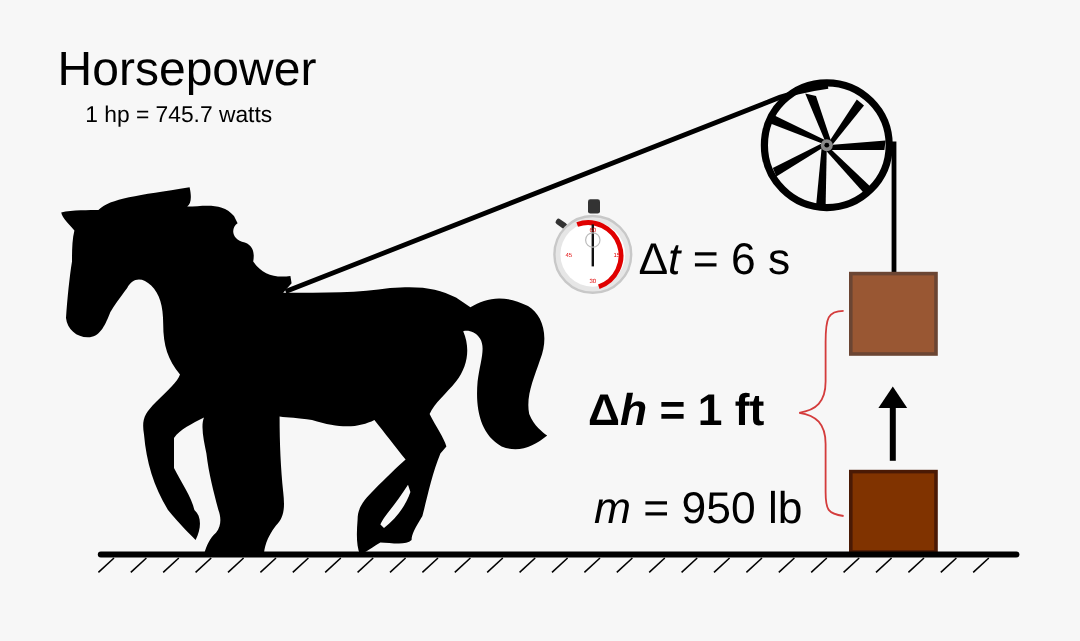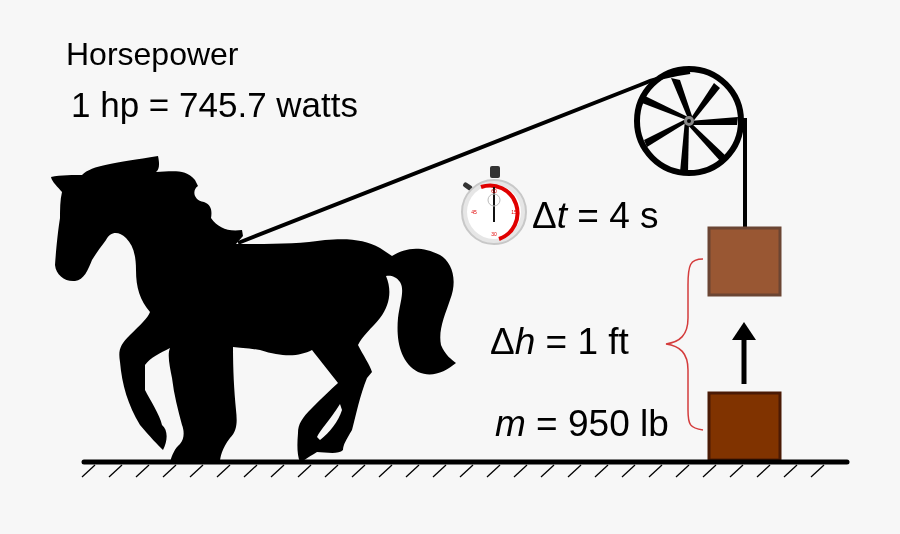--- a/index.html
+++ b/index.html
@@ -6,7 +6,7 @@
   body { width: 900px; height: 534px; background: #f7f7f7; overflow: hidden; position: relative; font-family: "Liberation Sans", sans-serif; }
   .canvas { position: absolute; left: 0; top: 0; width: 900px; height: 534px; }
   .txt { position: absolute; color: #000; white-space: nowrap; font-family: "Liberation Sans", sans-serif; line-height: 1; }
-  .title { left: 66px; top: 38px; font-size: 32px; }
+  .title { left: 48px; top: 38px; font-size: 40px; }
   .subtitle { left: 71px; top: 87px; font-size: 35px; }
   .dt { left: 532px; top: 197px; font-size: 37px; }
   .dh { left: 490px; top: 323px; font-size: 37px; }

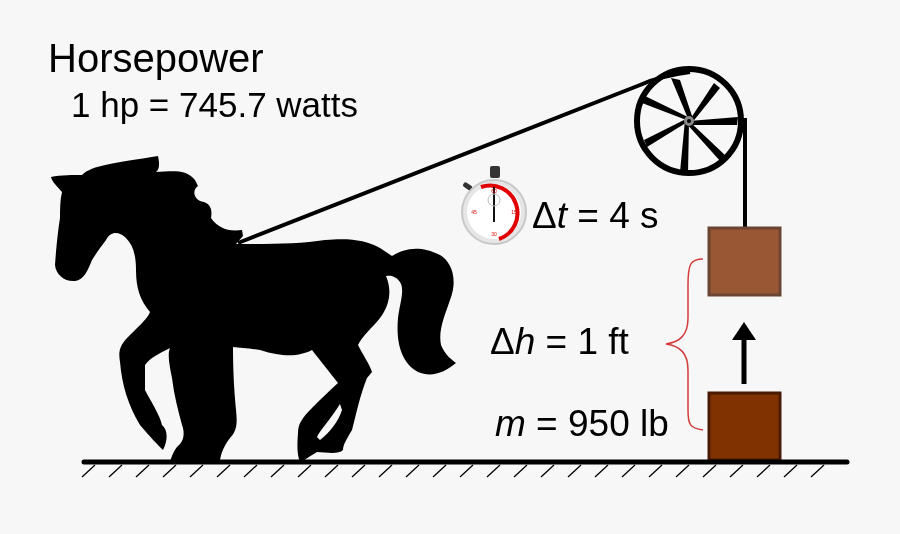--- a/index.html
+++ b/index.html
@@ -7,7 +7,7 @@
   .canvas { position: absolute; left: 0; top: 0; width: 900px; height: 534px; }
   .txt { position: absolute; color: #000; white-space: nowrap; font-family: "Liberation Sans", sans-serif; line-height: 1; }
   .title { left: 48px; top: 38px; font-size: 40px; }
-  .subtitle { left: 71px; top: 87px; font-size: 35px; }
+  .subtitle { left: 71px; top: 87px; font-size: 19px; }
   .dt { left: 532px; top: 197px; font-size: 37px; }
   .dh { left: 490px; top: 323px; font-size: 37px; }
   .m  { left: 495px; top: 405px; font-size: 37px; }

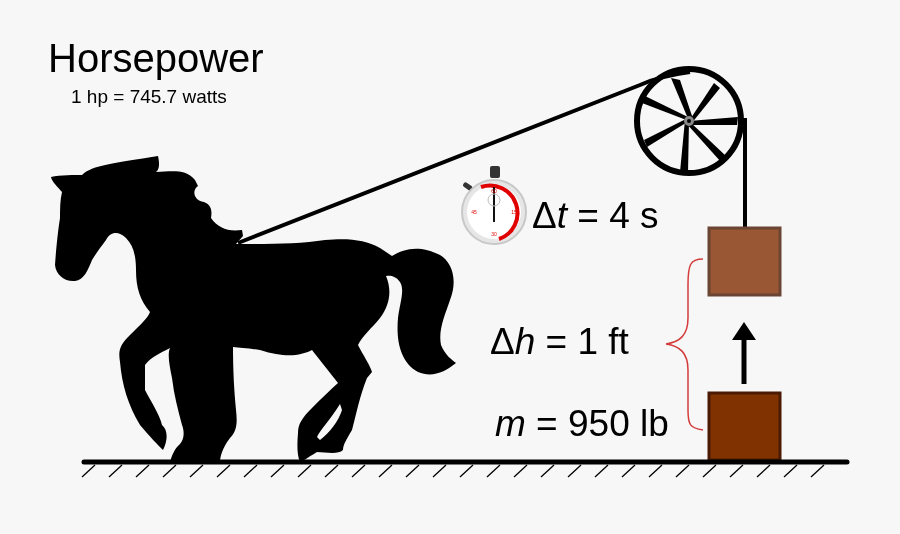--- a/index.html
+++ b/index.html
@@ -164,7 +164,7 @@
 <div class="txt title">Horsepower</div>
 <div class="txt subtitle">1 hp = 745.7 watts</div>
 
-<div class="txt dt"><span>Δ</span><span class="ital">t</span><span> = 4 s</span></div>
+<div class="txt dt"><span>Δ</span><span class="ital">t</span><span> = 6 s</span></div>
 
 <div class="txt dh"><span>Δ</span><span class="ital">h</span><span> = 1 ft</span></div>
 

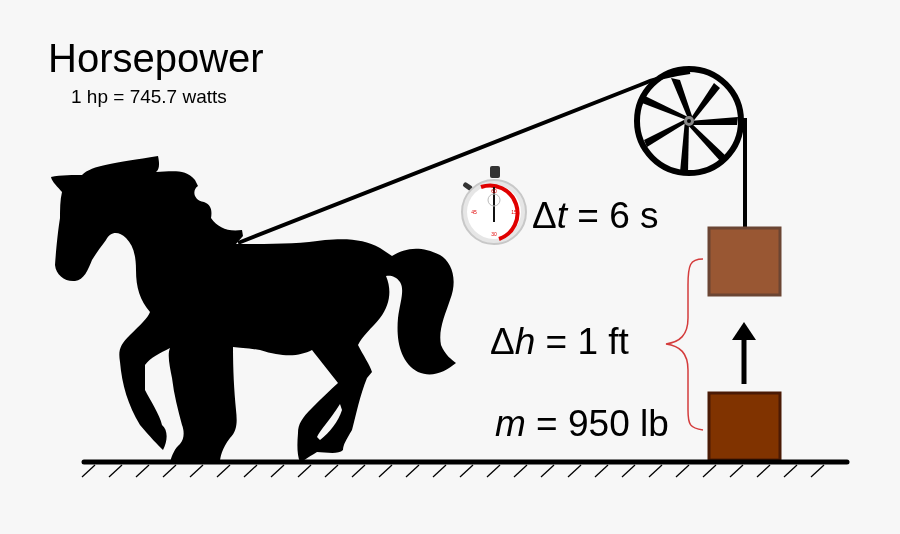--- a/index.html
+++ b/index.html
@@ -9,7 +9,7 @@
   .title { left: 48px; top: 38px; font-size: 40px; }
   .subtitle { left: 71px; top: 87px; font-size: 19px; }
   .dt { left: 532px; top: 197px; font-size: 37px; }
-  .dh { left: 490px; top: 323px; font-size: 37px; }
+  .dh { left: 490px; top: 323px; font-size: 37px; font-weight: bold; }
   .m  { left: 495px; top: 405px; font-size: 37px; }
   .ital { font-style: italic; }
 </style>

